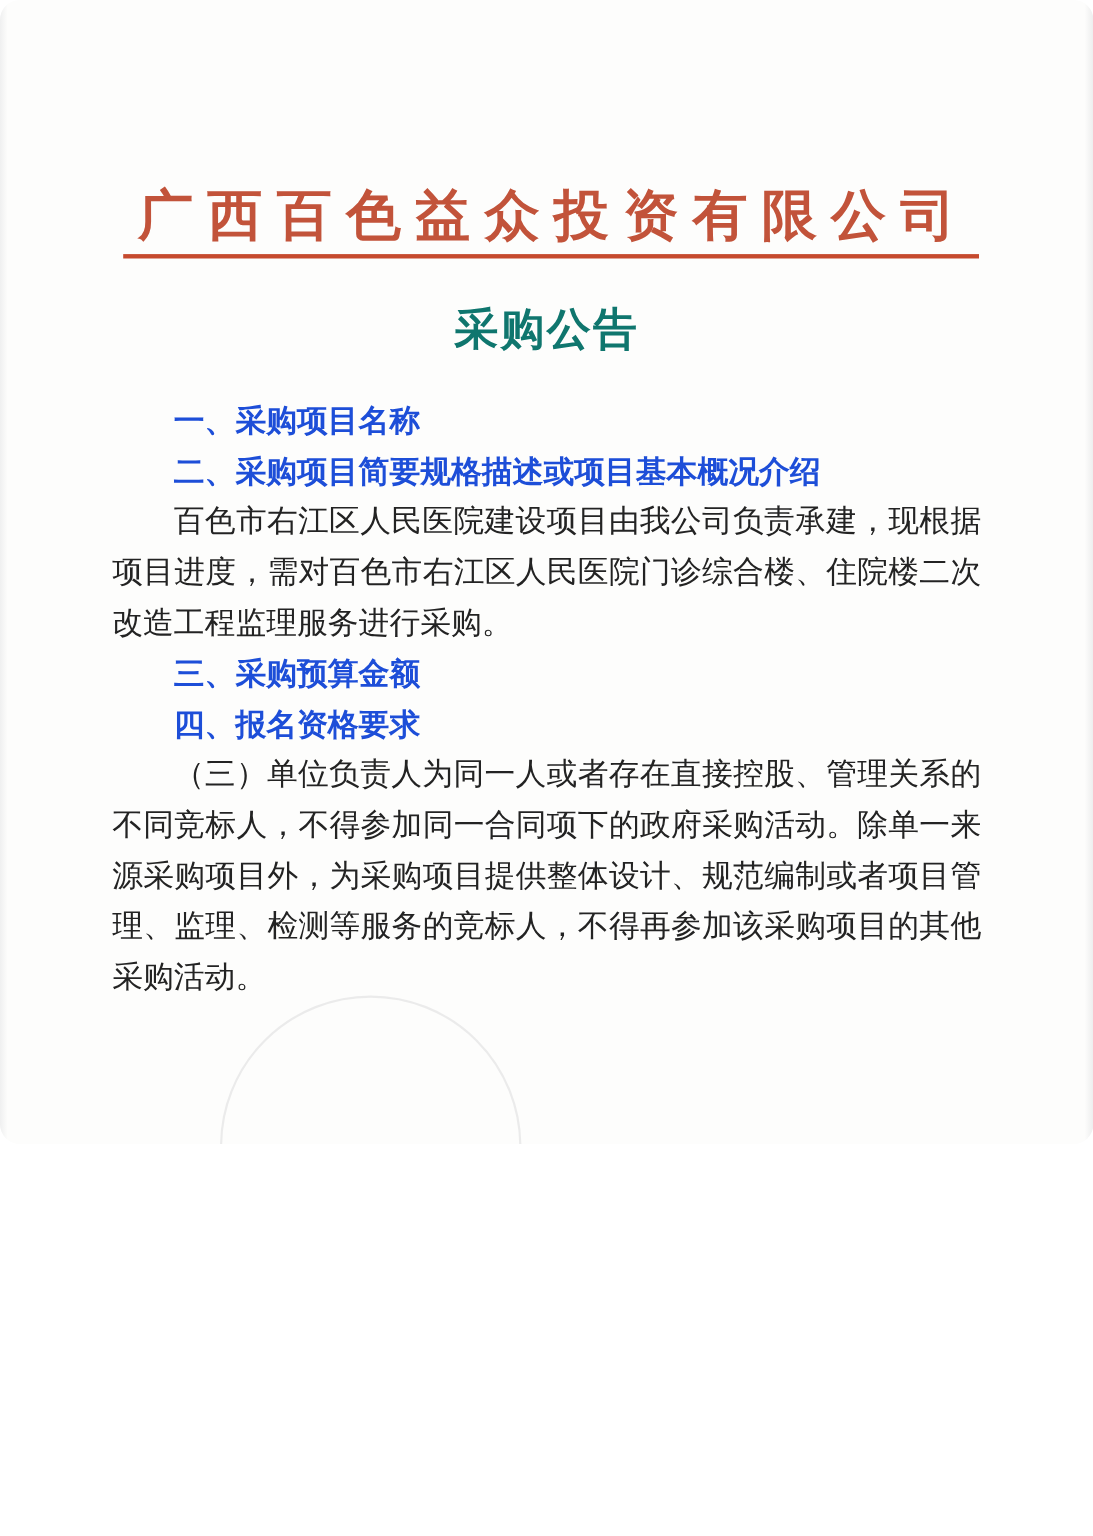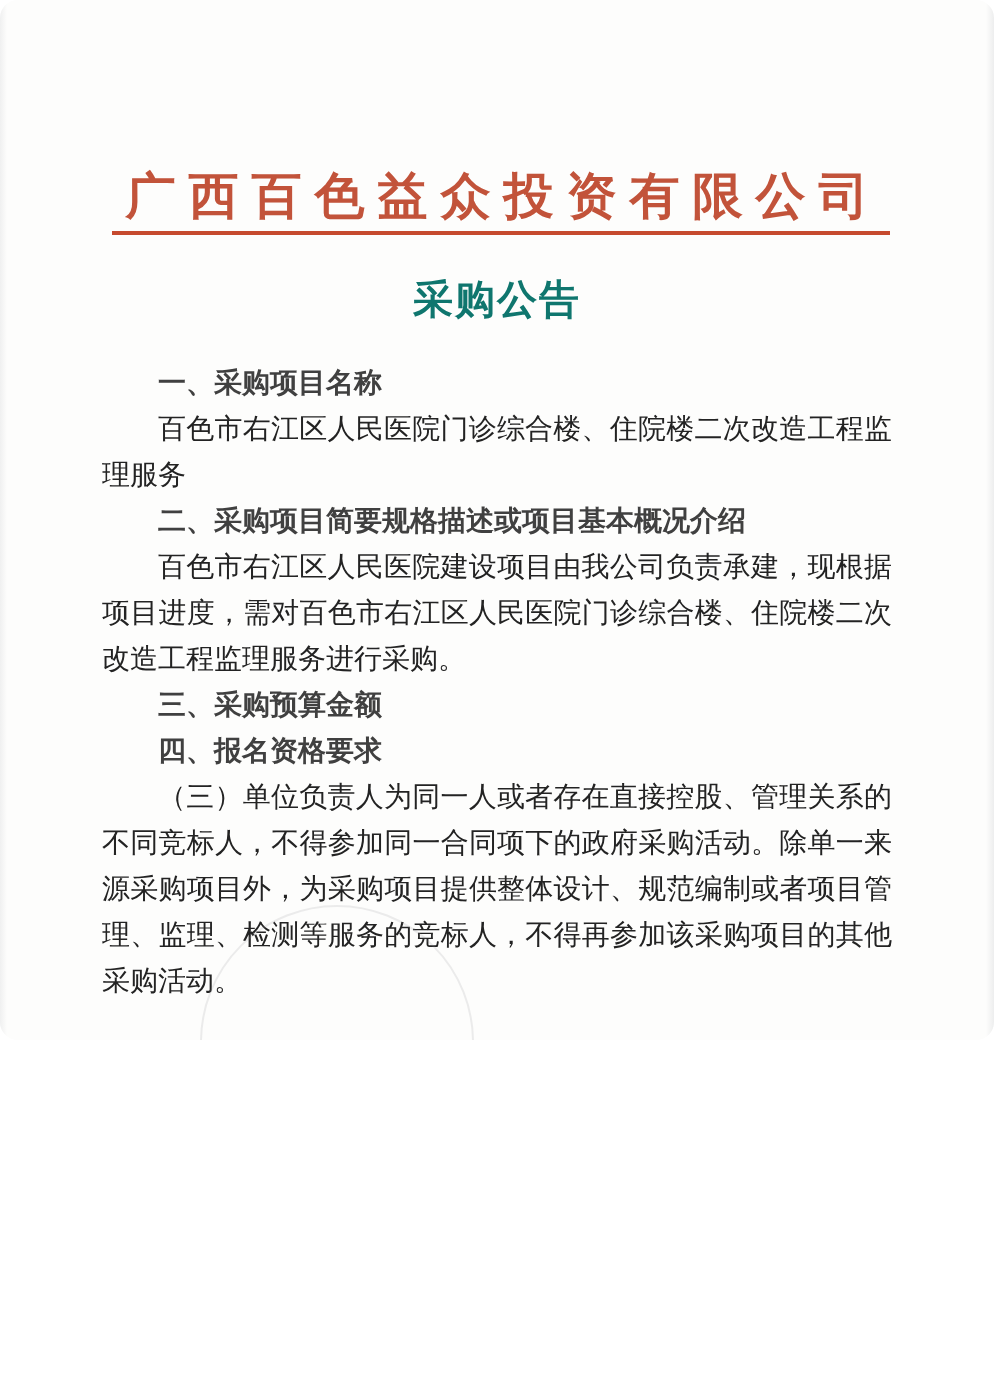--- a/index.html
+++ b/index.html
@@ -70,7 +70,7 @@
   .content p.h {
     font-family: "Liberation Sans", "DejaVu Sans", sans-serif;
     font-weight: 700;
-    color: #404040;
+    color: #1d4ed8;
   }
   .stamp-circle {
     position: absolute;

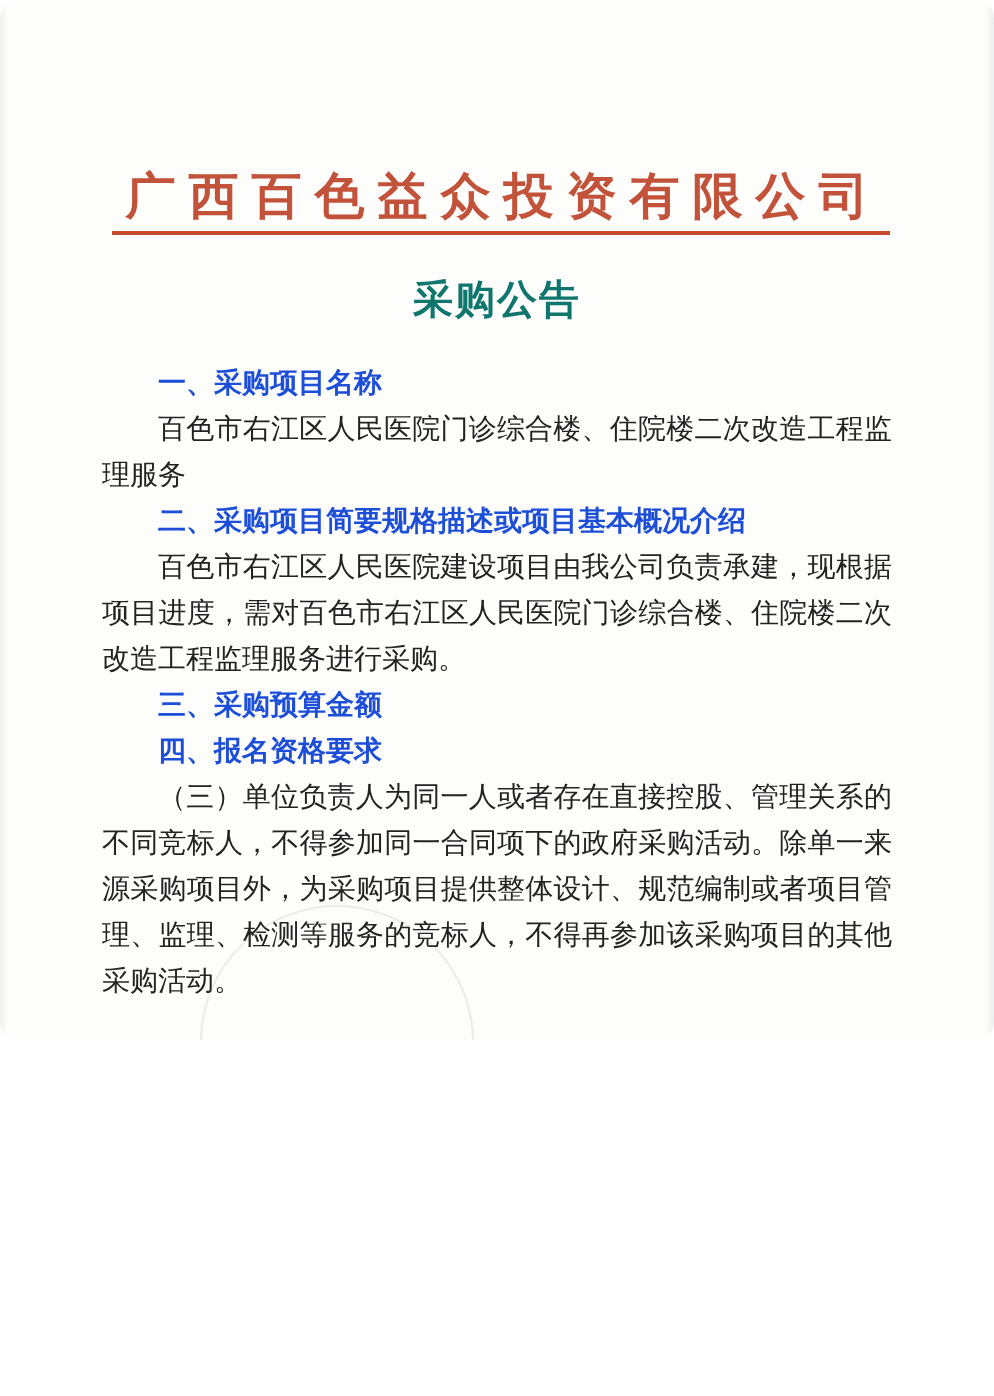--- a/index.html
+++ b/index.html
@@ -112,7 +112,6 @@
 
   <div class="content">
     <p class="h">一、采购项目名称</p>
-    <p class="b">百色市右江区人民医院门诊综合楼、住院楼二次改造工程监理服务</p>
     <p class="h">二、采购项目简要规格描述或项目基本概况介绍</p>
     <p class="b">百色市右江区人民医院建设项目由我公司负责承建，现根据项目进度，需对百色市右江区人民医院门诊综合楼、住院楼二次改造工程监理服务进行采购。</p>
     <p class="h">三、采购预算金额</p>

